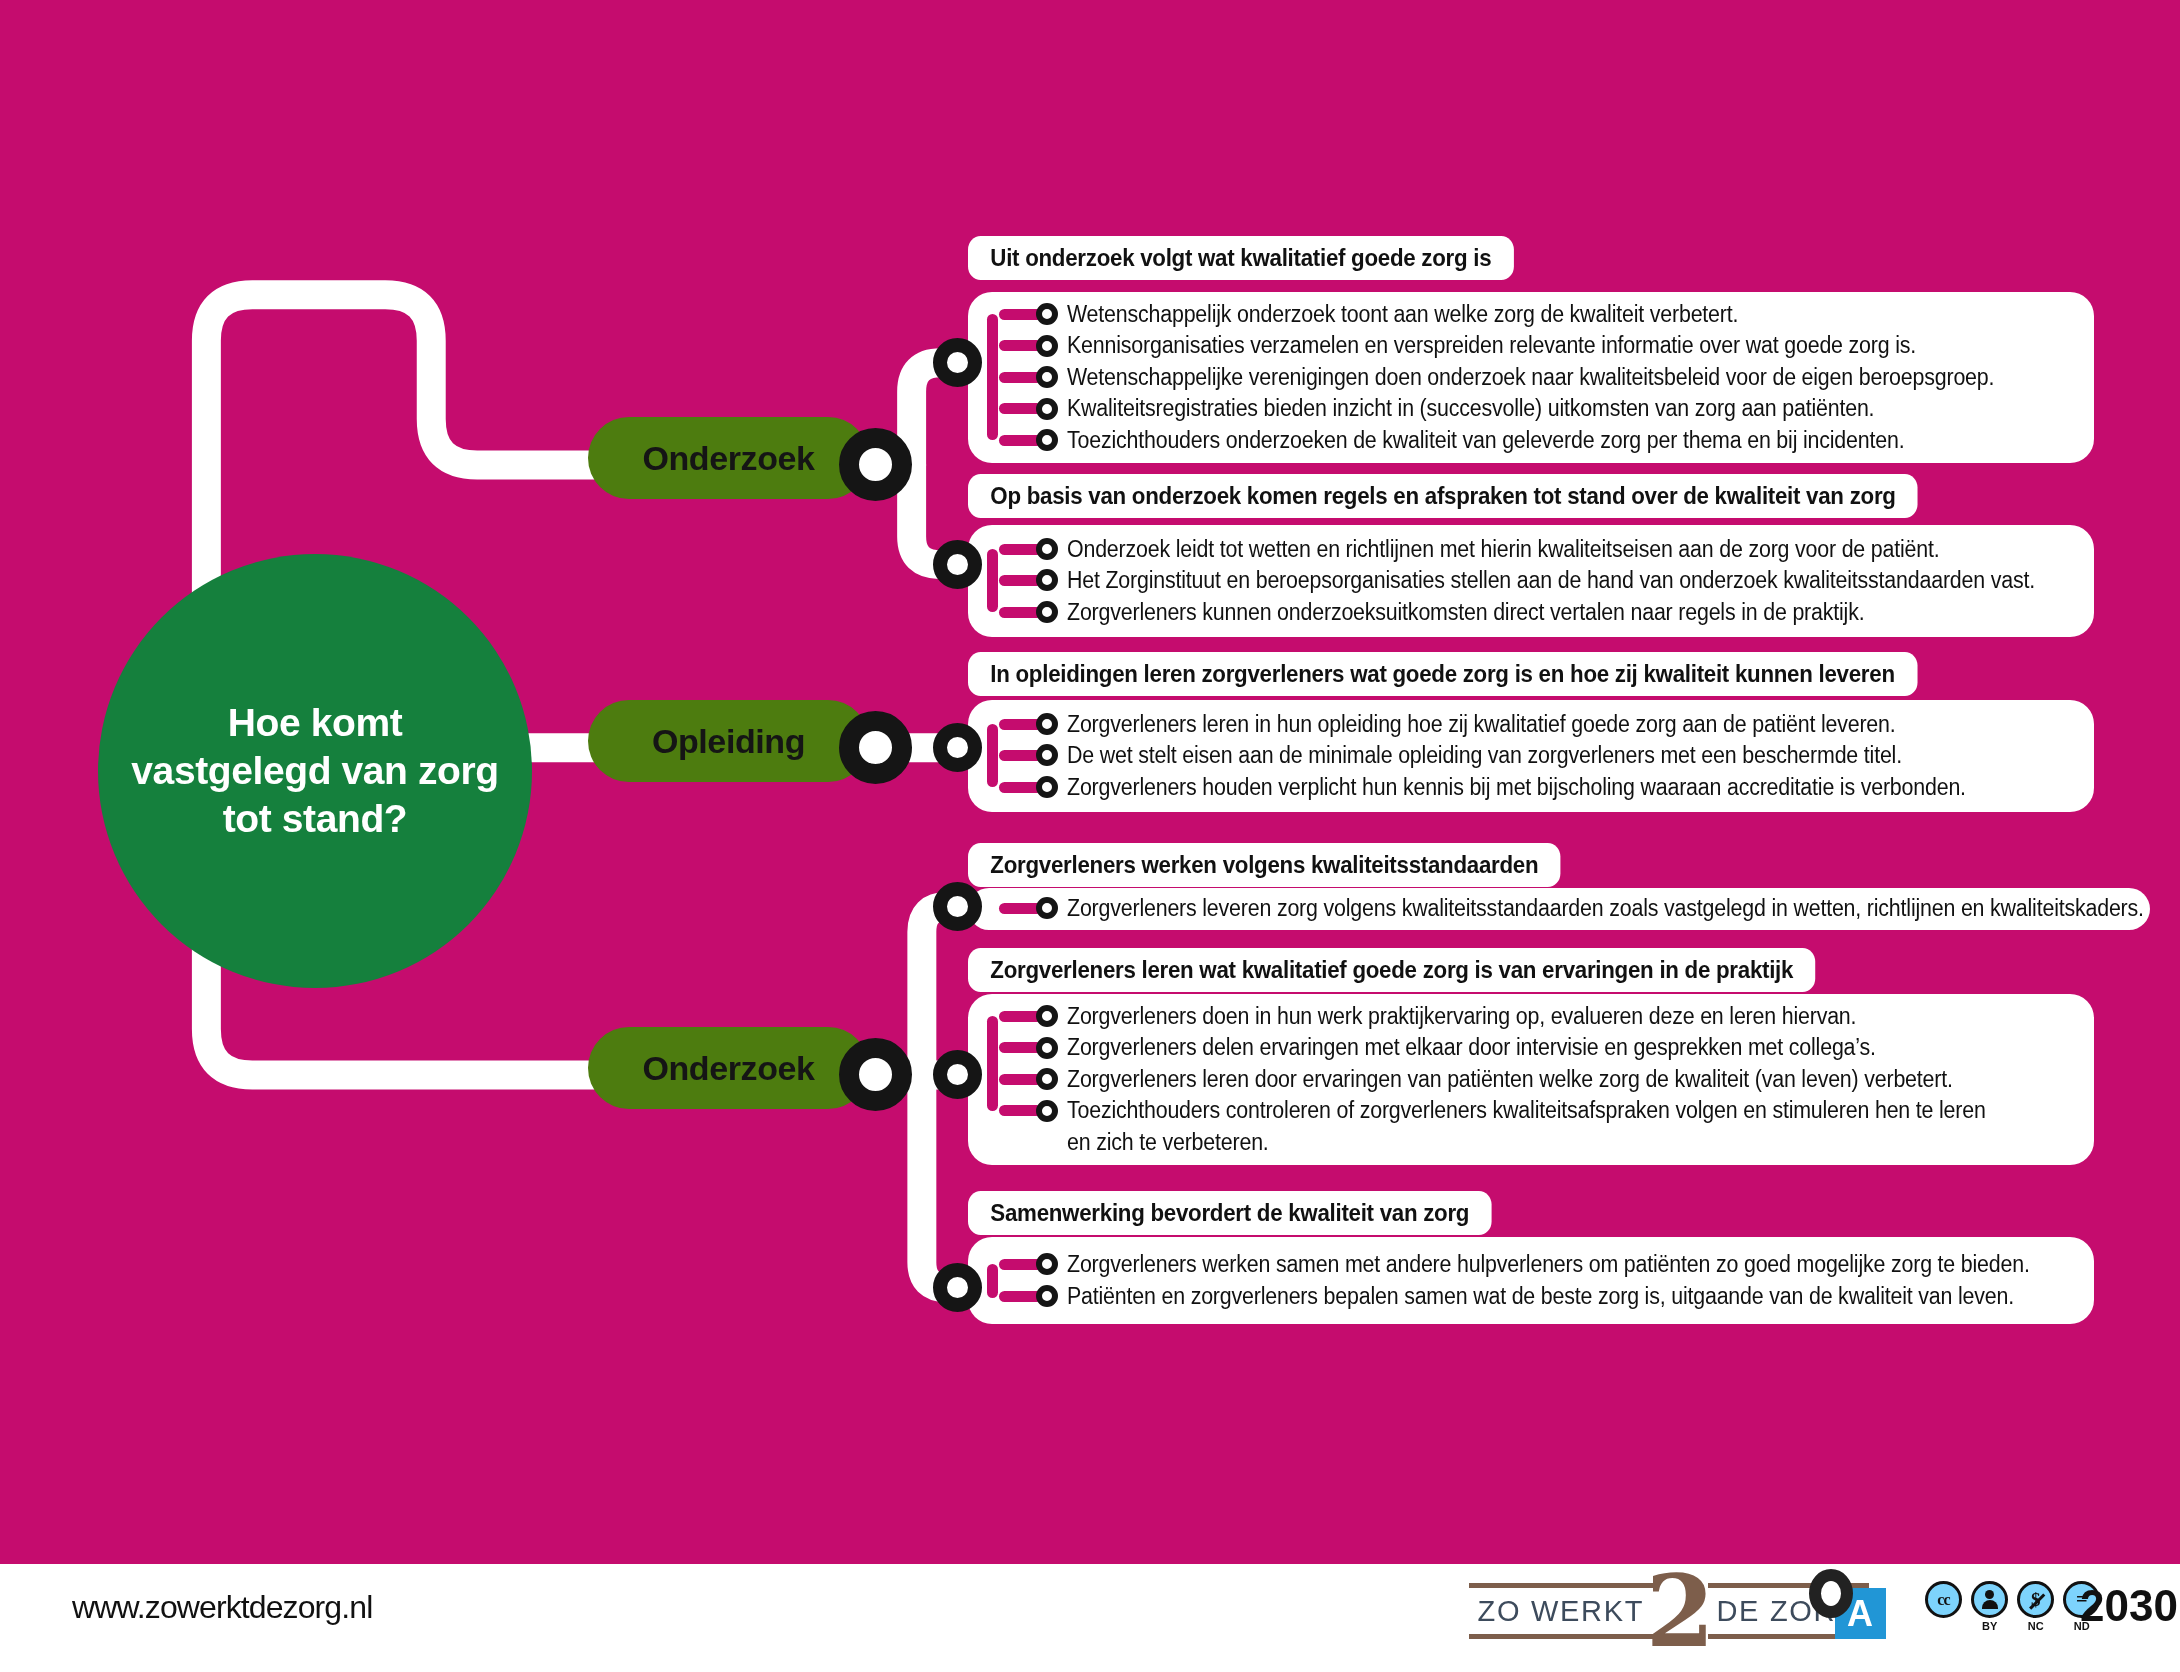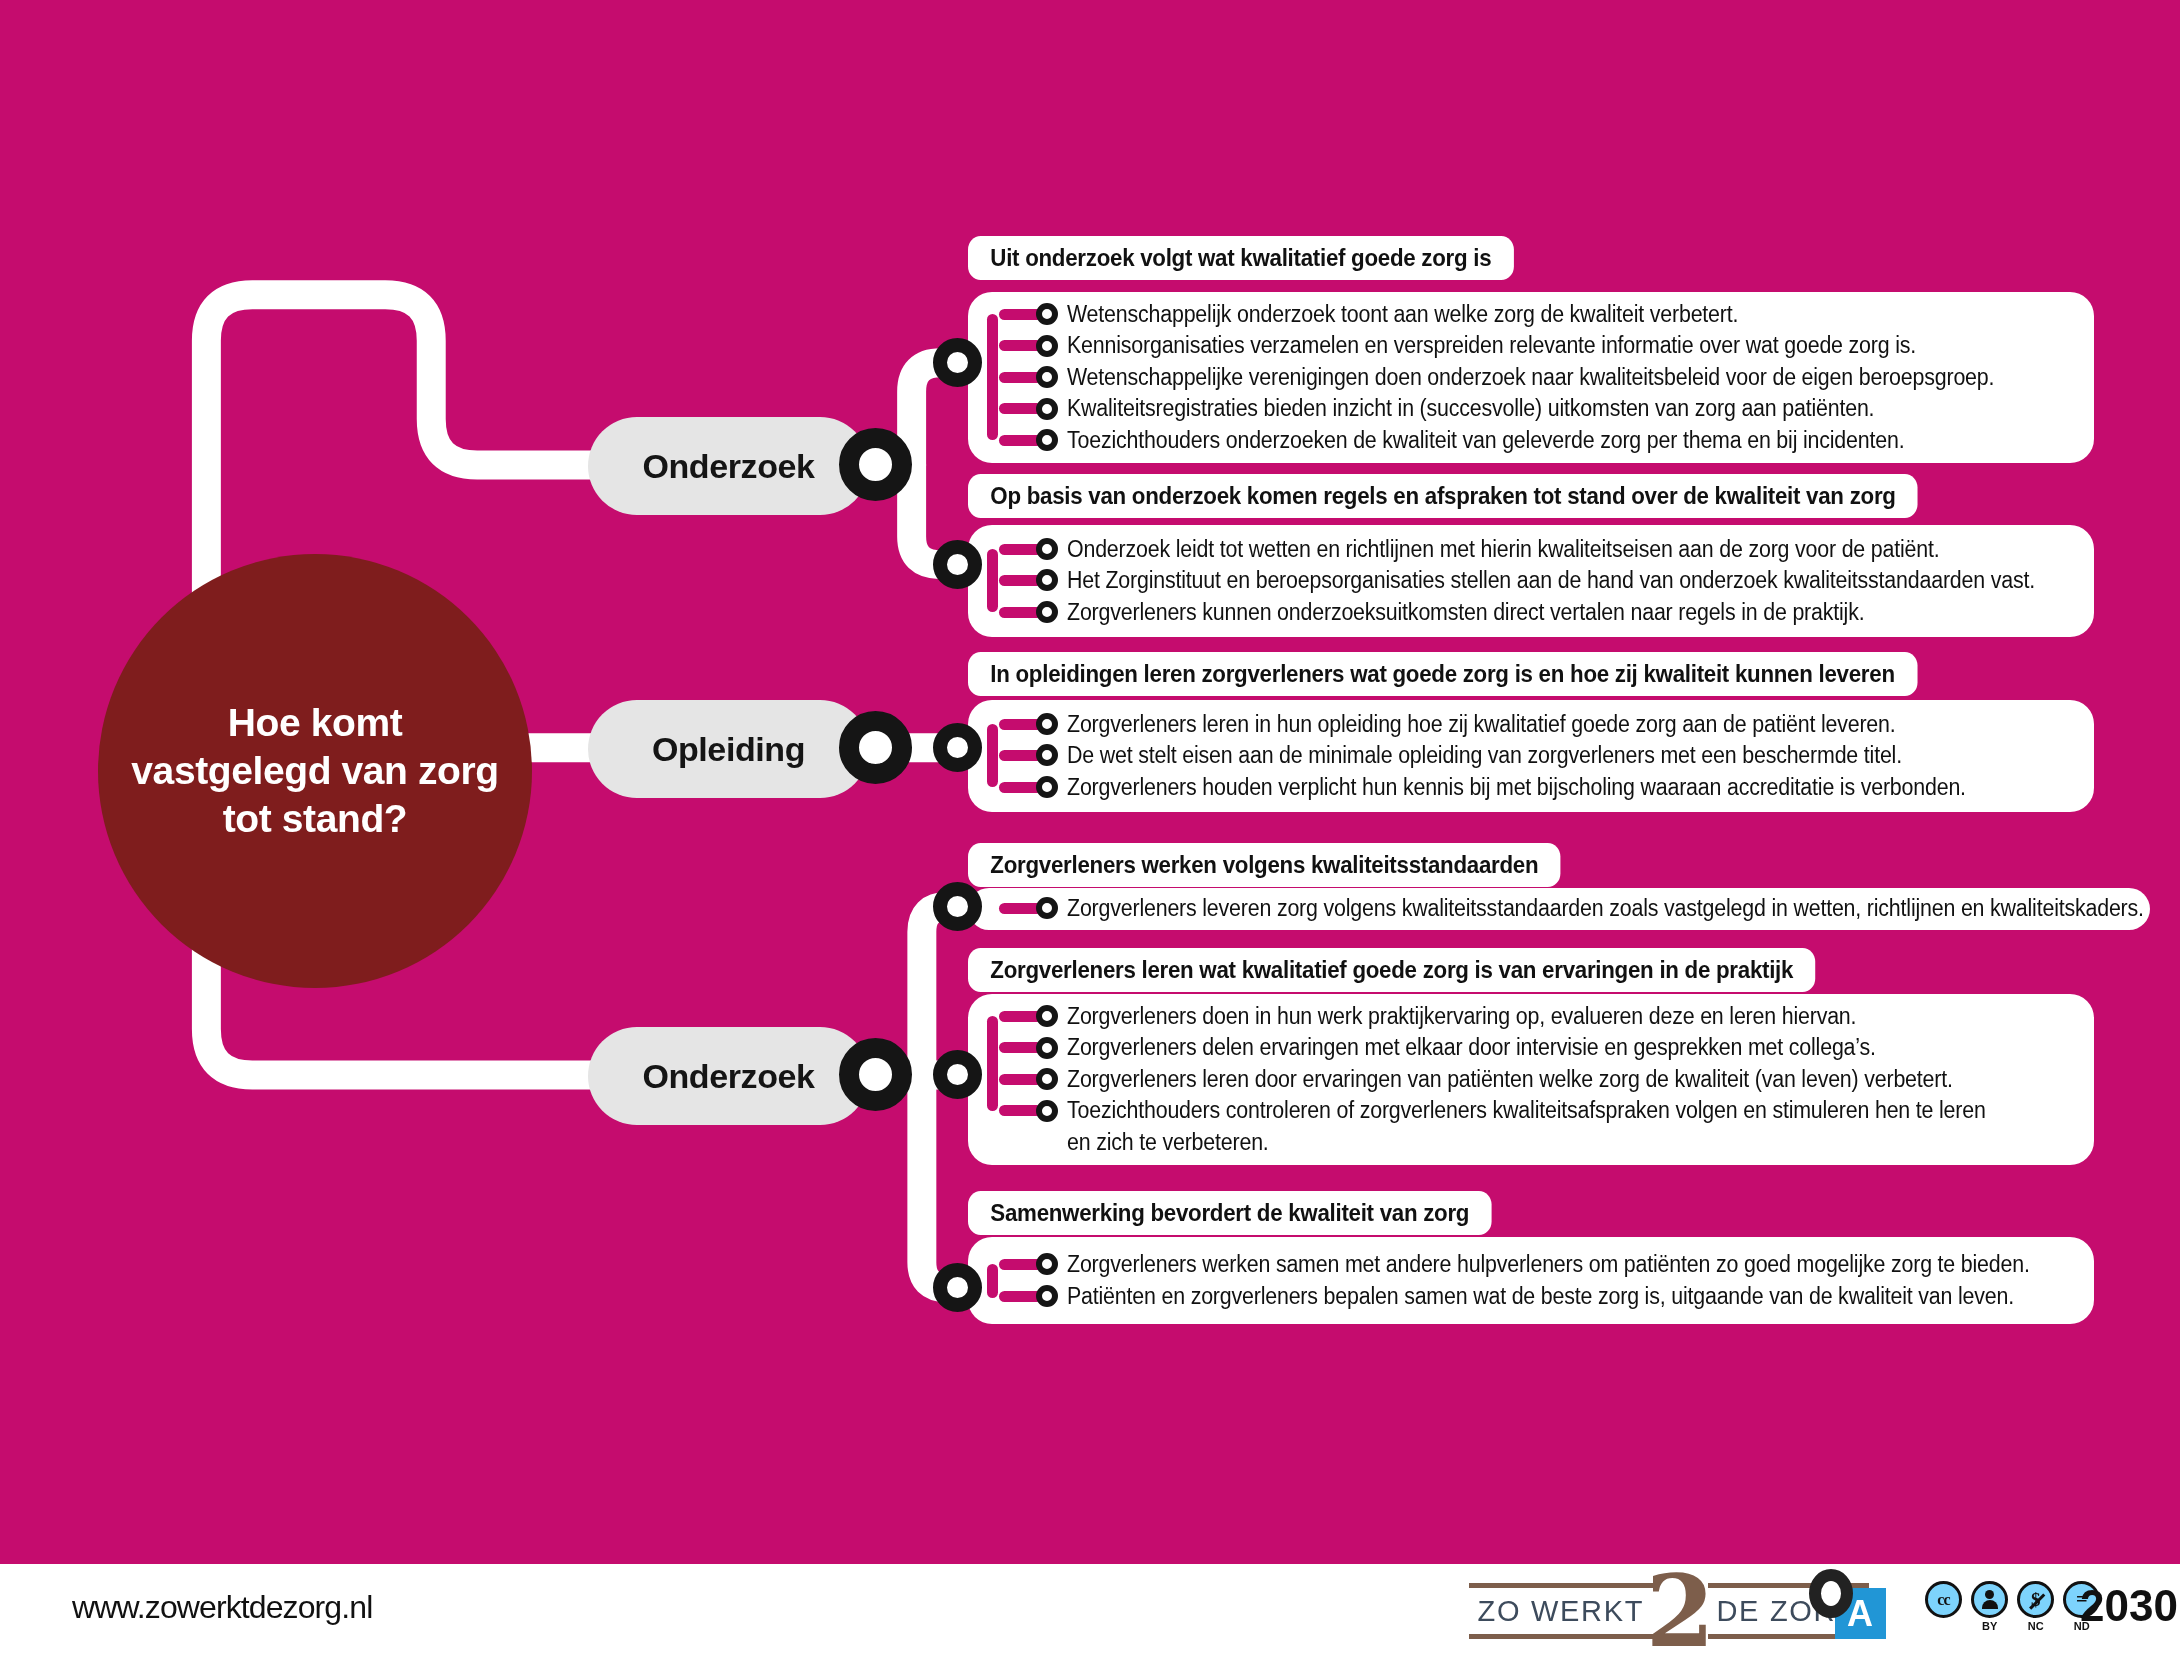--- a/index.html
+++ b/index.html
@@ -13,7 +13,7 @@
   .qcircle .qline{color:#fff;font-size:39px;font-weight:bold;line-height:48px;letter-spacing:-0.4px;}
 
   
-  .pill{position:absolute;left:588px;width:281px;height:98px;background:#e5e5e5;border-radius:49px;
+  .pill{position:absolute;left:588px;width:281px;height:82px;background:#4d7c0f;border-radius:49px;
     z-index:4;display:flex;align-items:center;justify-content:center;}
   .pill .plabel{font-size:34px;font-weight:bold;color:#151515;letter-spacing:-0.4px;}
   .bigdonut{position:absolute;width:73px;height:73px;border:20.4px solid #151515;background:#fff;

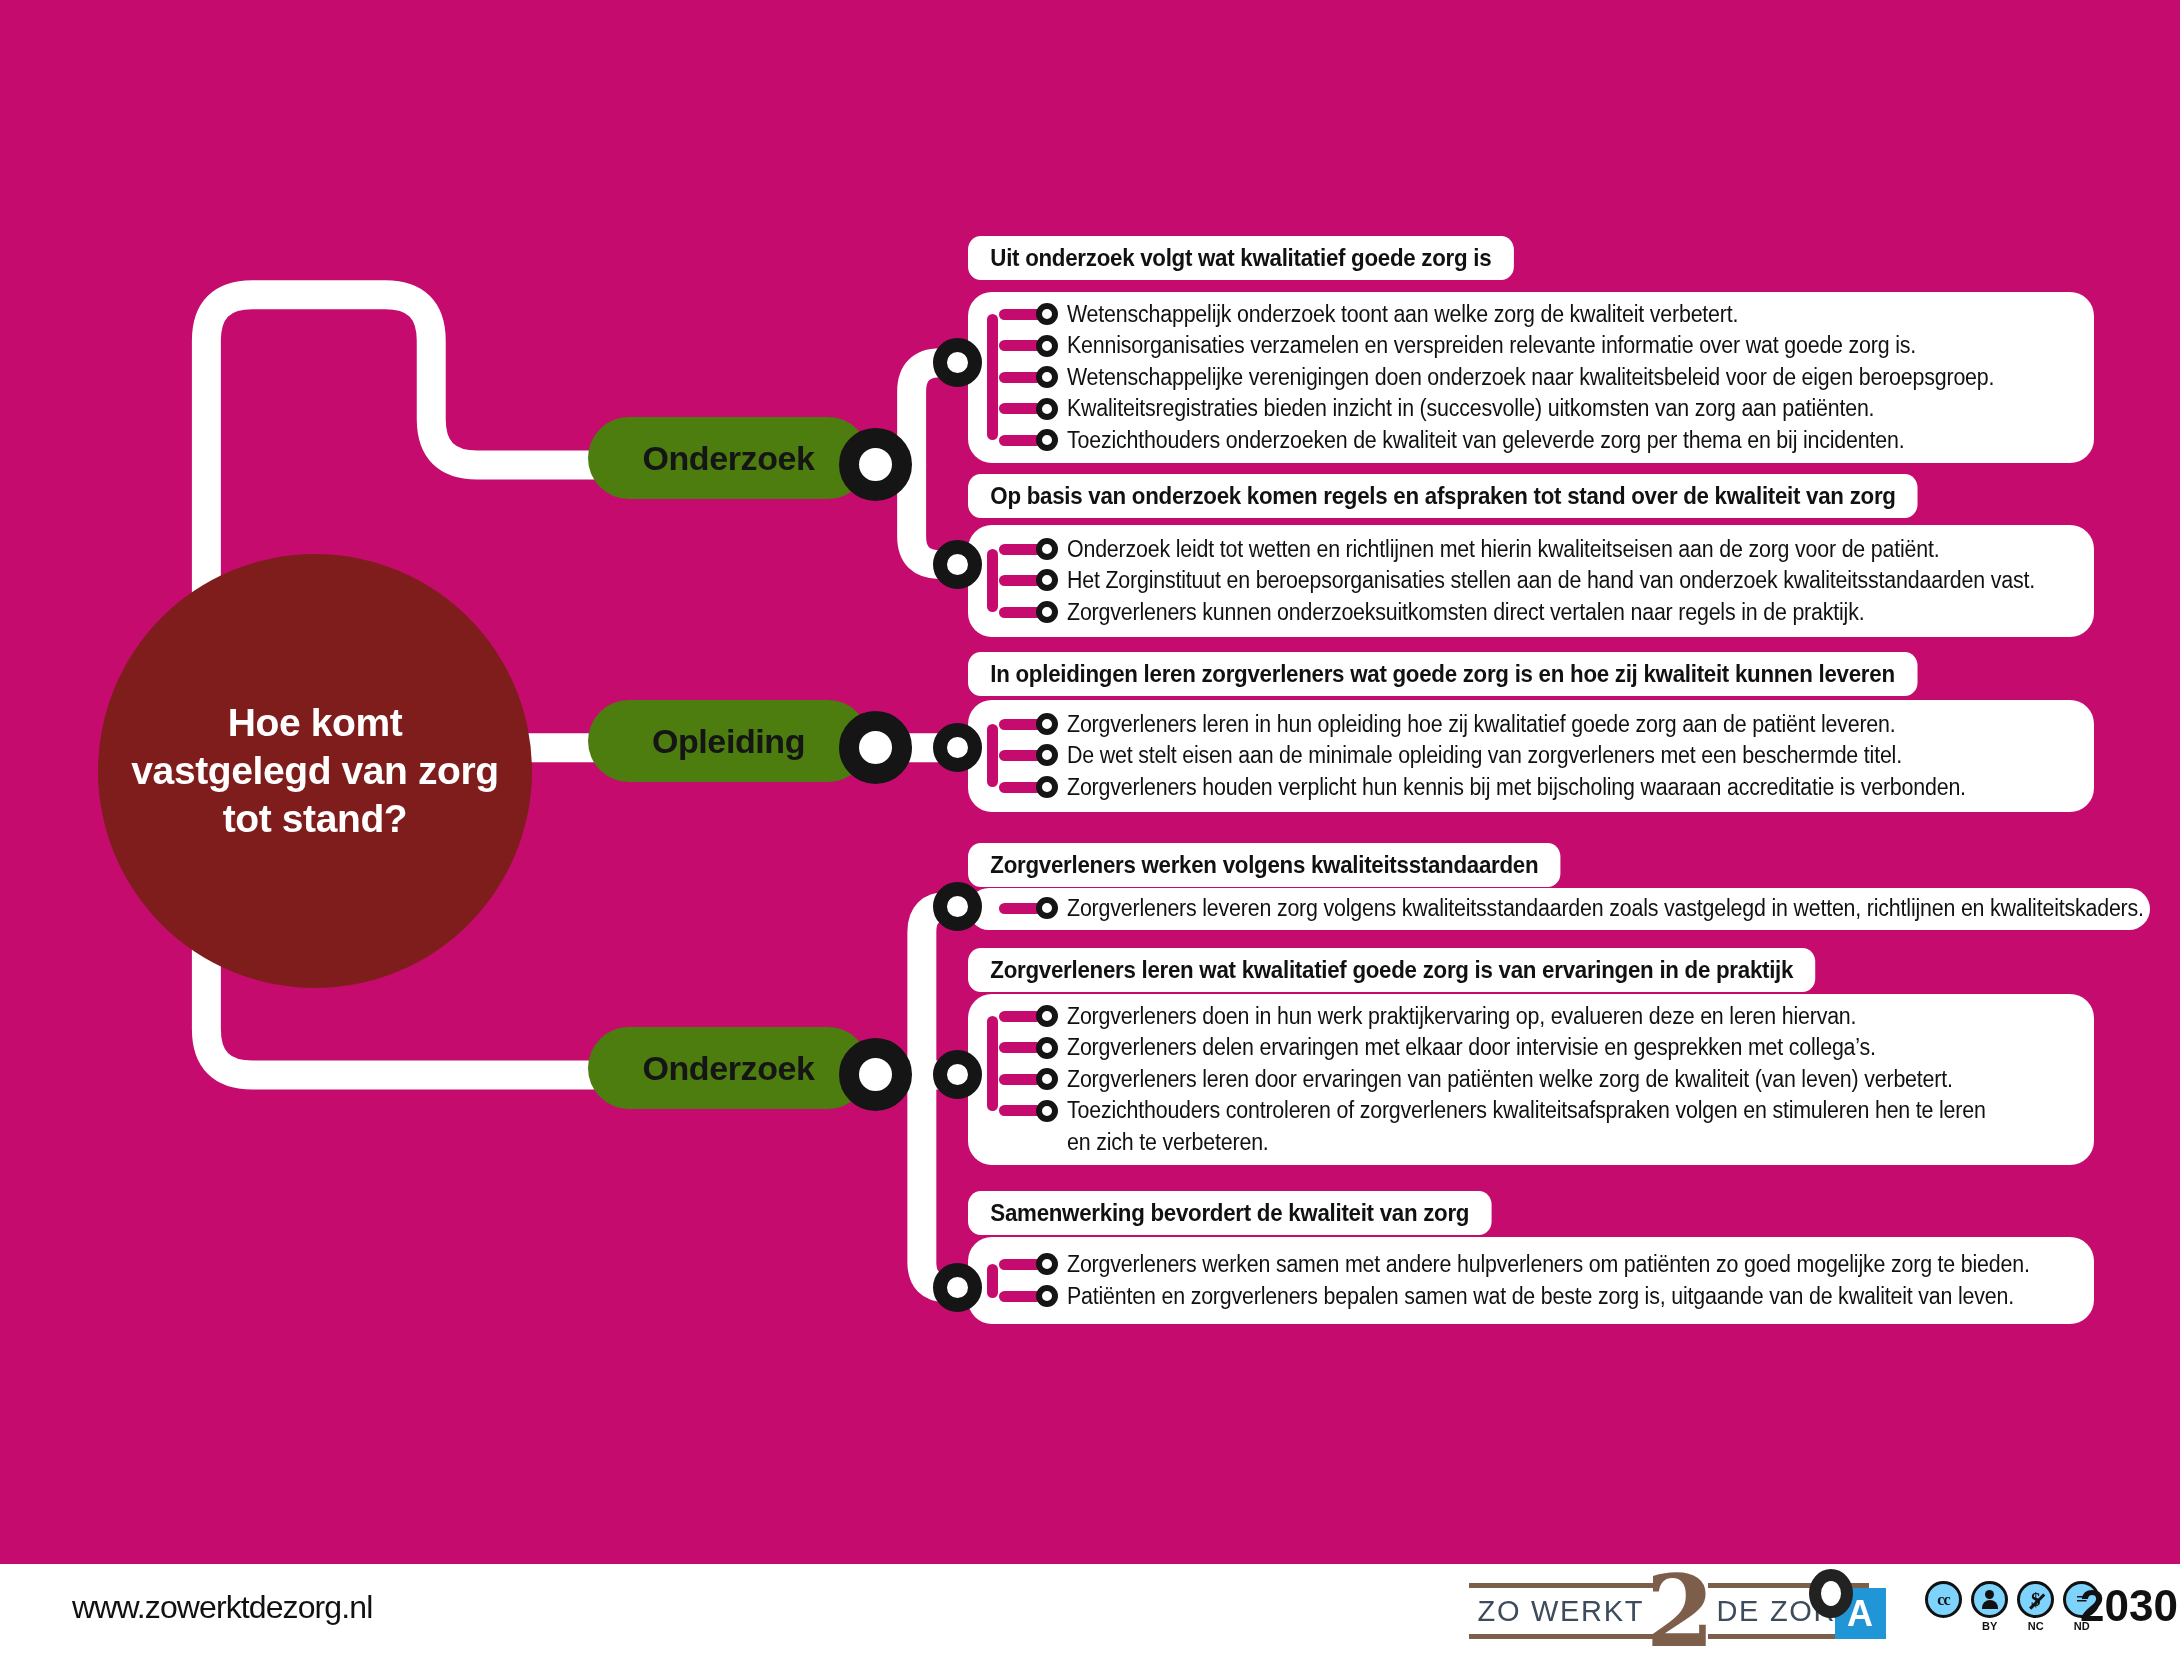--- a/index.html
+++ b/index.html
@@ -9,7 +9,7 @@
 
   
   .qcircle{position:absolute;left:98px;top:554px;width:434px;height:434px;border-radius:50%;
-    background:#7f1d1d;z-index:3;display:flex;flex-direction:column;justify-content:center;align-items:center;}
+    background:#15803d;z-index:3;display:flex;flex-direction:column;justify-content:center;align-items:center;}
   .qcircle .qline{color:#fff;font-size:39px;font-weight:bold;line-height:48px;letter-spacing:-0.4px;}
 
   

